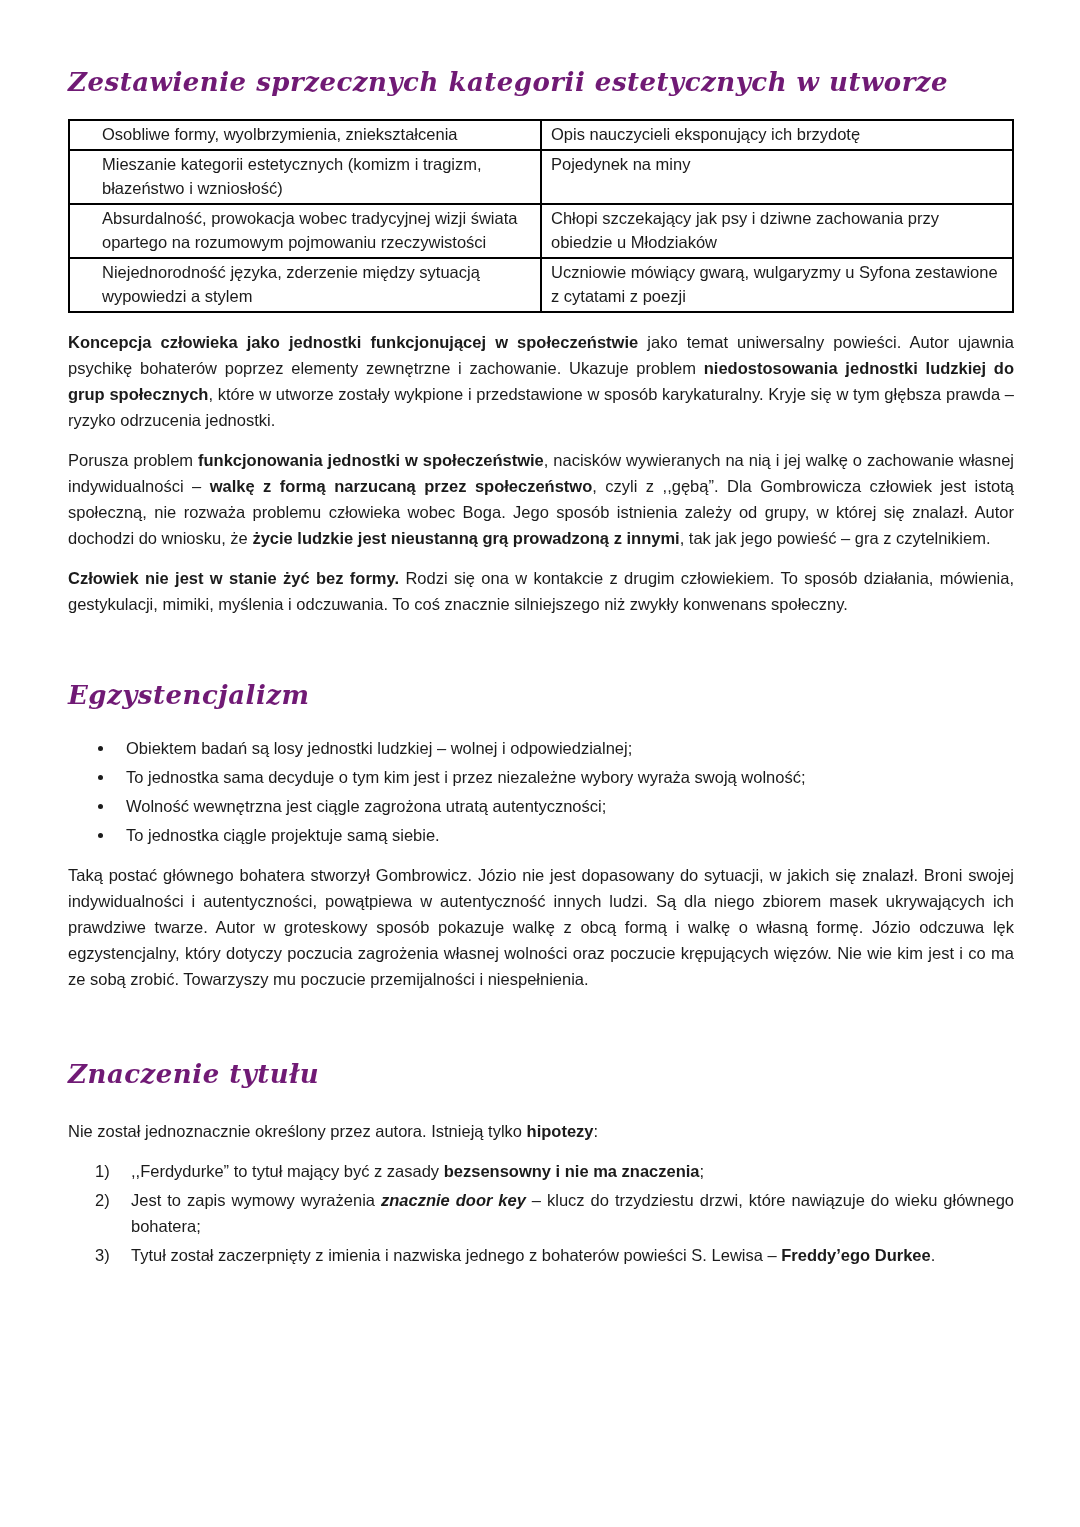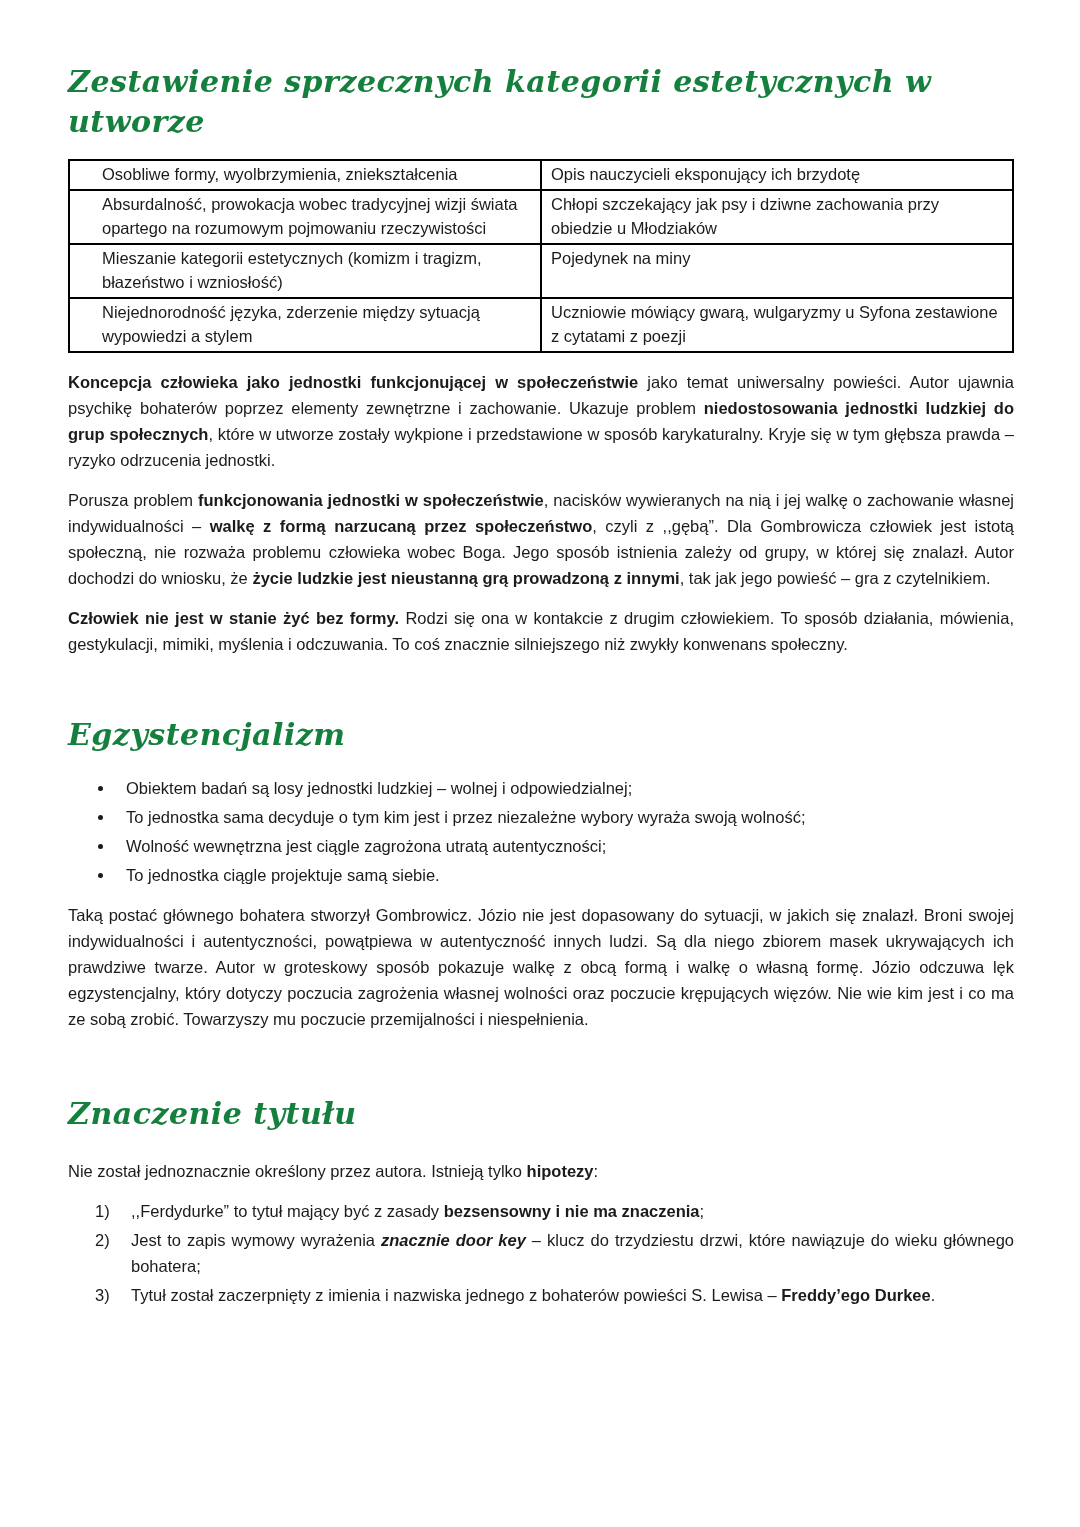--- a/index.html
+++ b/index.html
@@ -20,10 +20,10 @@
     font-family: "DejaVu Serif", serif;
     font-style: italic;
     font-weight: 700;
-    font-size: 30px;
+    font-size: 26px;
     line-height: 40px;
     letter-spacing: 0.5px;
-    color: #15803d;
+    color: #701a75;
   }
   .h-contrast { margin-bottom: 17px; }
   .h-universal { margin-top: 62px; margin-bottom: 18px; }

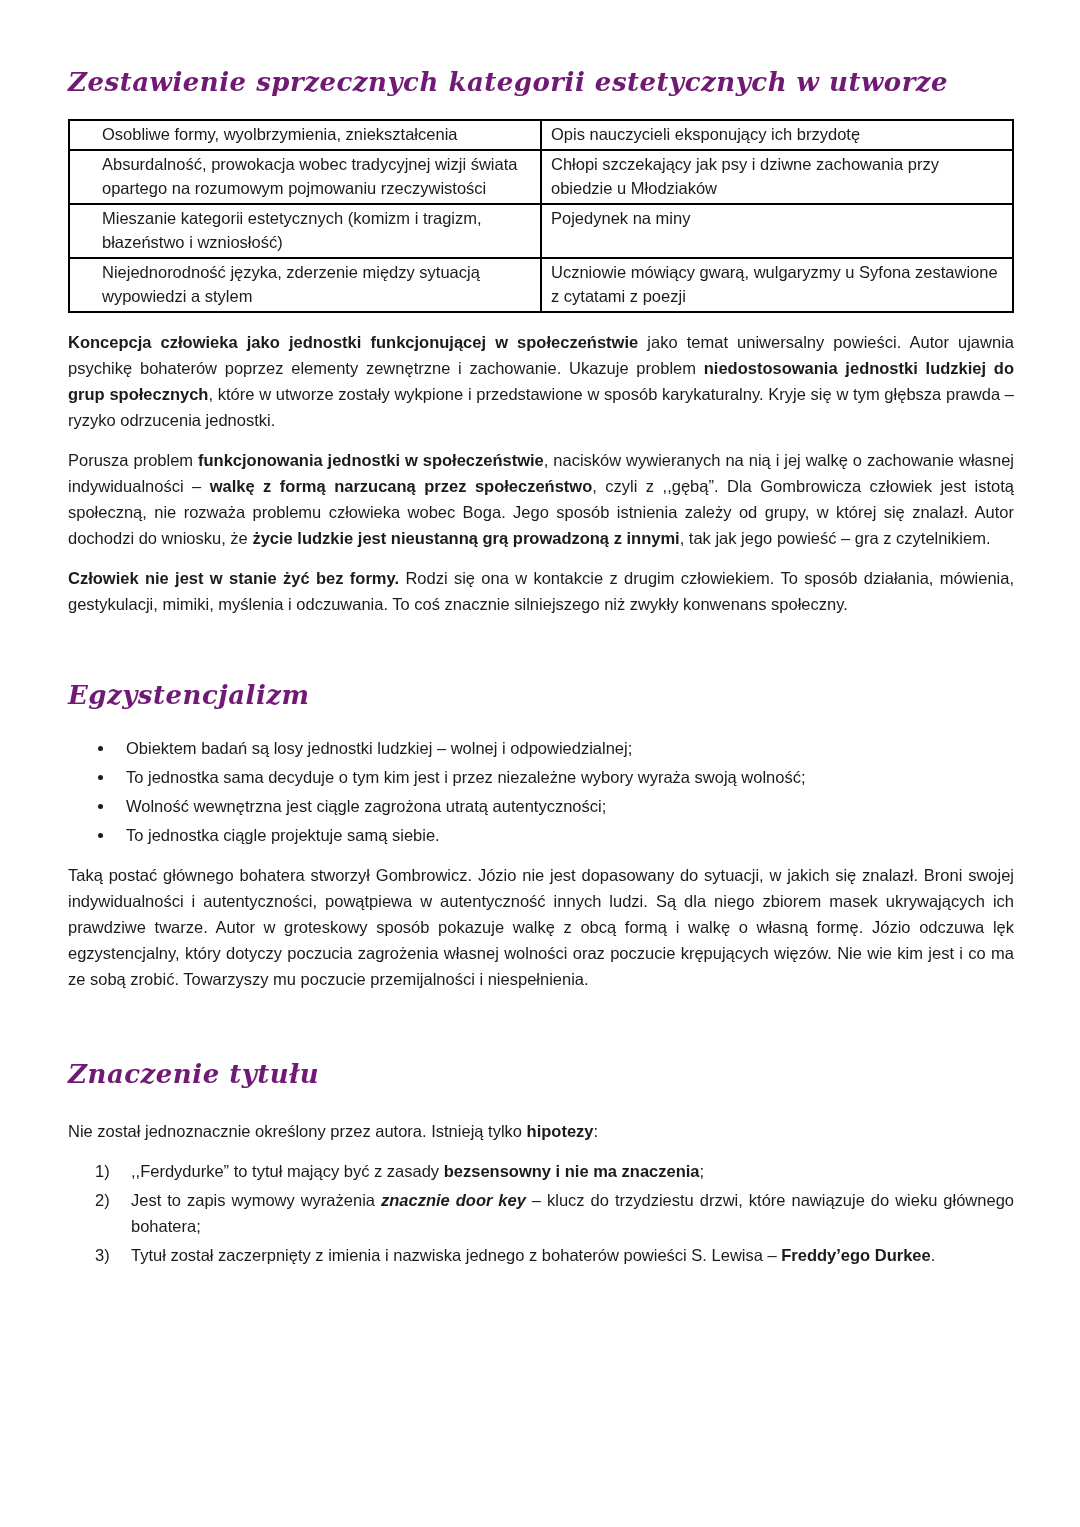--- a/index.html
+++ b/index.html
@@ -94,12 +94,12 @@
         <td class="right">Opis nauczycieli eksponujący ich brzydotę</td>
       </tr>
       <tr>
+        <td class="left">Mieszanie kategorii estetycznych (komizm i tragizm, błazeństwo i wzniosłość)</td>
+        <td class="right">Pojedynek na miny</td>
+      </tr>
+      <tr>
         <td class="left">Absurdalność, prowokacja wobec tradycyjnej wizji świata opartego na rozumowym pojmowaniu rzeczywistości</td>
         <td class="right">Chłopi szczekający jak psy i dziwne zachowania przy obiedzie u Młodziaków</td>
-      </tr>
-      <tr>
-        <td class="left">Mieszanie kategorii estetycznych (komizm i tragizm, błazeństwo i wzniosłość)</td>
-        <td class="right">Pojedynek na miny</td>
       </tr>
       <tr>
         <td class="left">Niejednorodność języka, zderzenie między sytuacją wypowiedzi a stylem</td>

